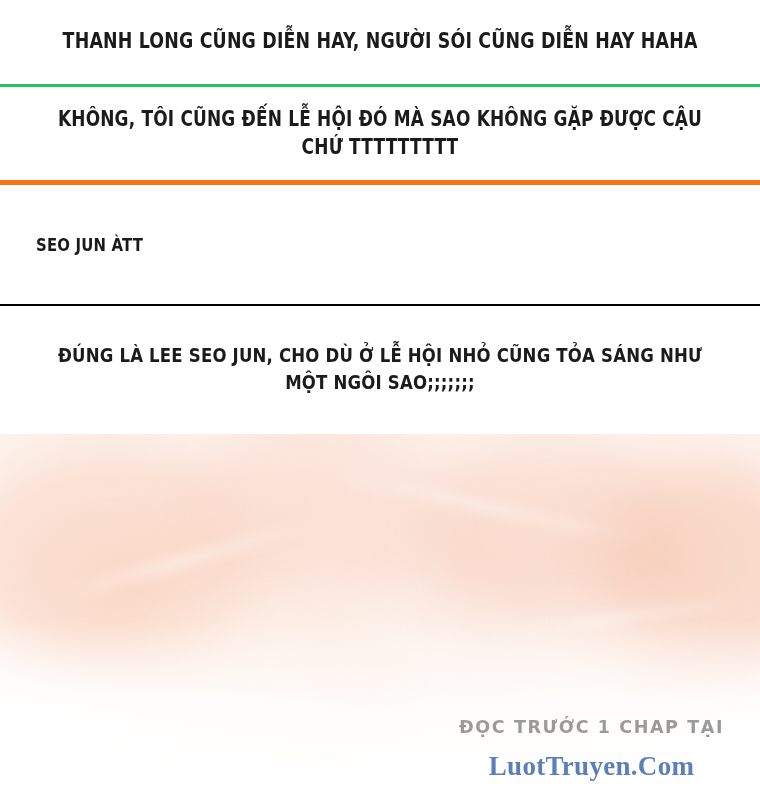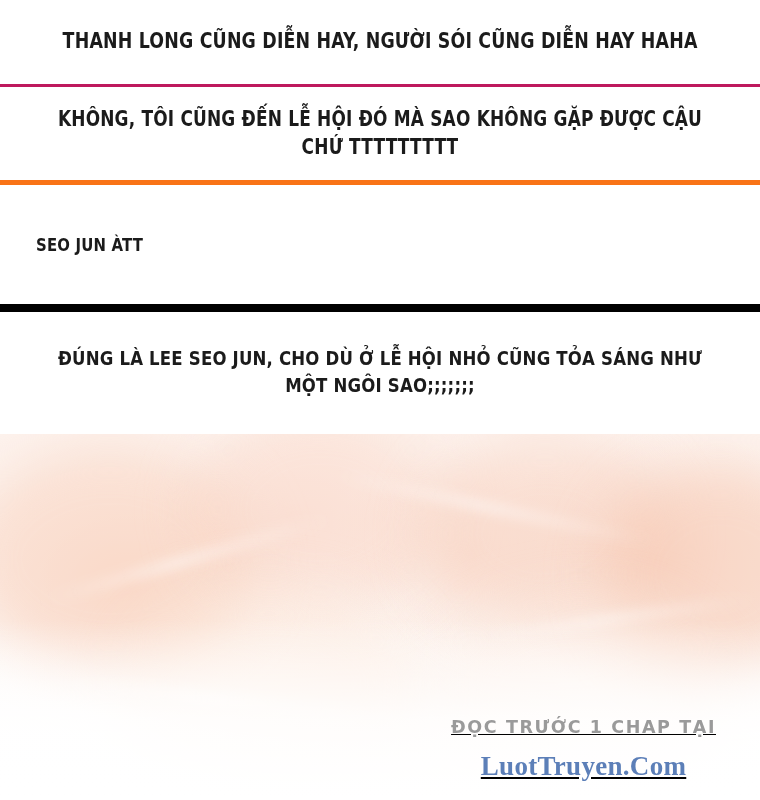--- a/index.html
+++ b/index.html
@@ -59,7 +59,7 @@
   .row-1 { height: 84px; }
   .row-1 .comment-text { font-size: 21px; }
 
-  .row-2 { height: 96px; border-top: 3px solid #be185d; }
+  .row-2 { height: 96px; border-top: 3px solid #22c55e; }
   .row-2 .comment-text { font-size: 20.5px; }
 
   .row-3 { height: 124px; border-top: 5px solid #f97316; }

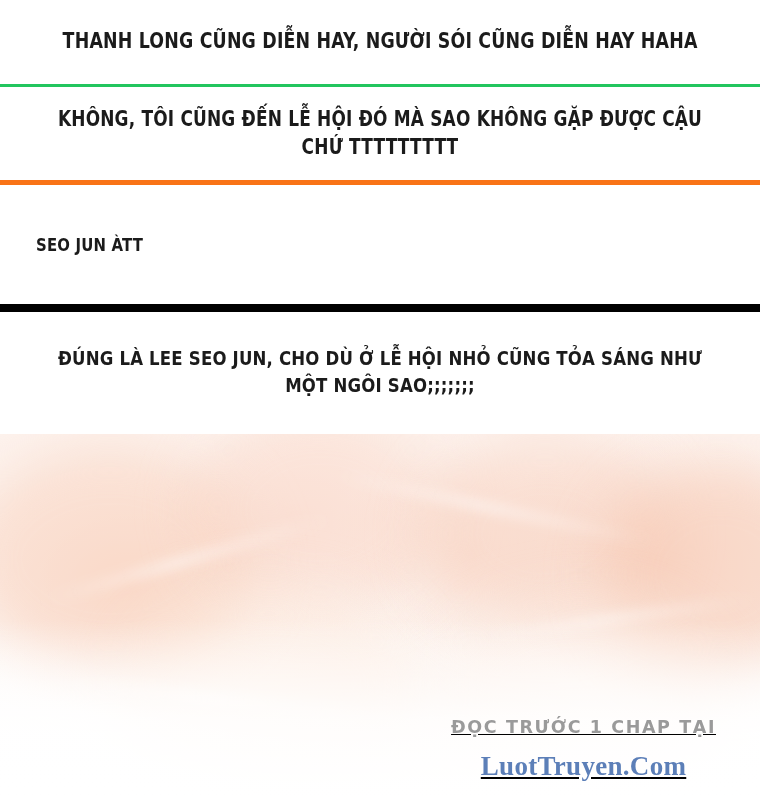--- a/index.html
+++ b/index.html
@@ -65,7 +65,7 @@
   .row-3 { height: 124px; border-top: 5px solid #f97316; }
   .row-3 .comment-text { font-size: 18px; text-align: left; width: 100%; padding-left: 24px; box-sizing: border-box; transform-origin: left center; }
 
-  .row-4 { height: 127px; border-top: 8px solid #000000; }
+  .row-4 { height: 127px; border-top: 2px solid #000000; }
   .row-4 .comment-text { font-size: 20px; max-width: 700px; }
 
   

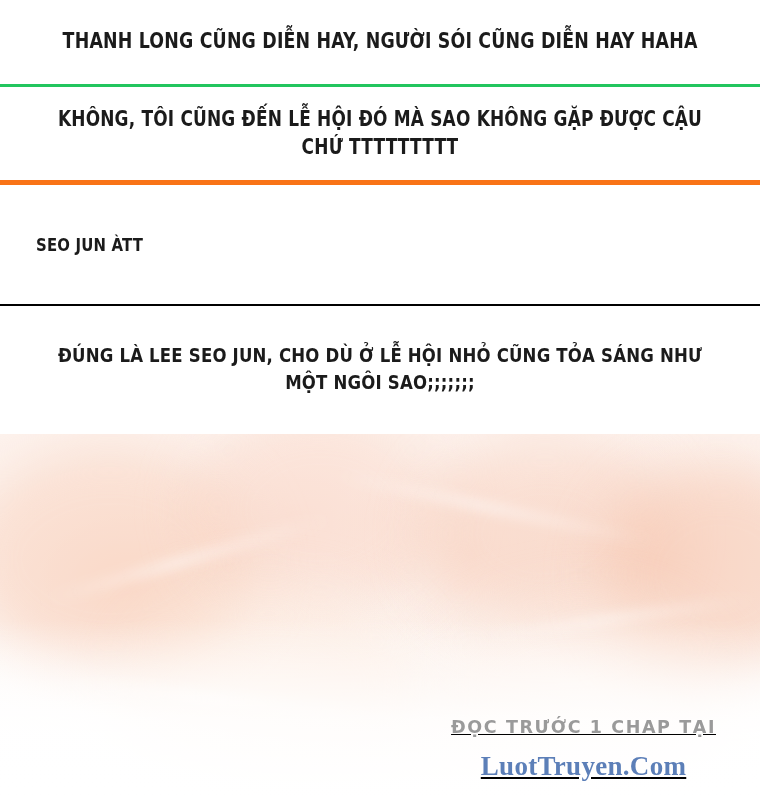--- a/index.html
+++ b/index.html
@@ -122,11 +122,10 @@
   
   .watermark {
     position: absolute;
-    right: 44px;
+    right: 36px;
     bottom: 18px;
     text-align: center;
     z-index: 5;
-    text-decoration: underline;
   }
   .wm-top {
     font-family: "DejaVu Sans", sans-serif;

